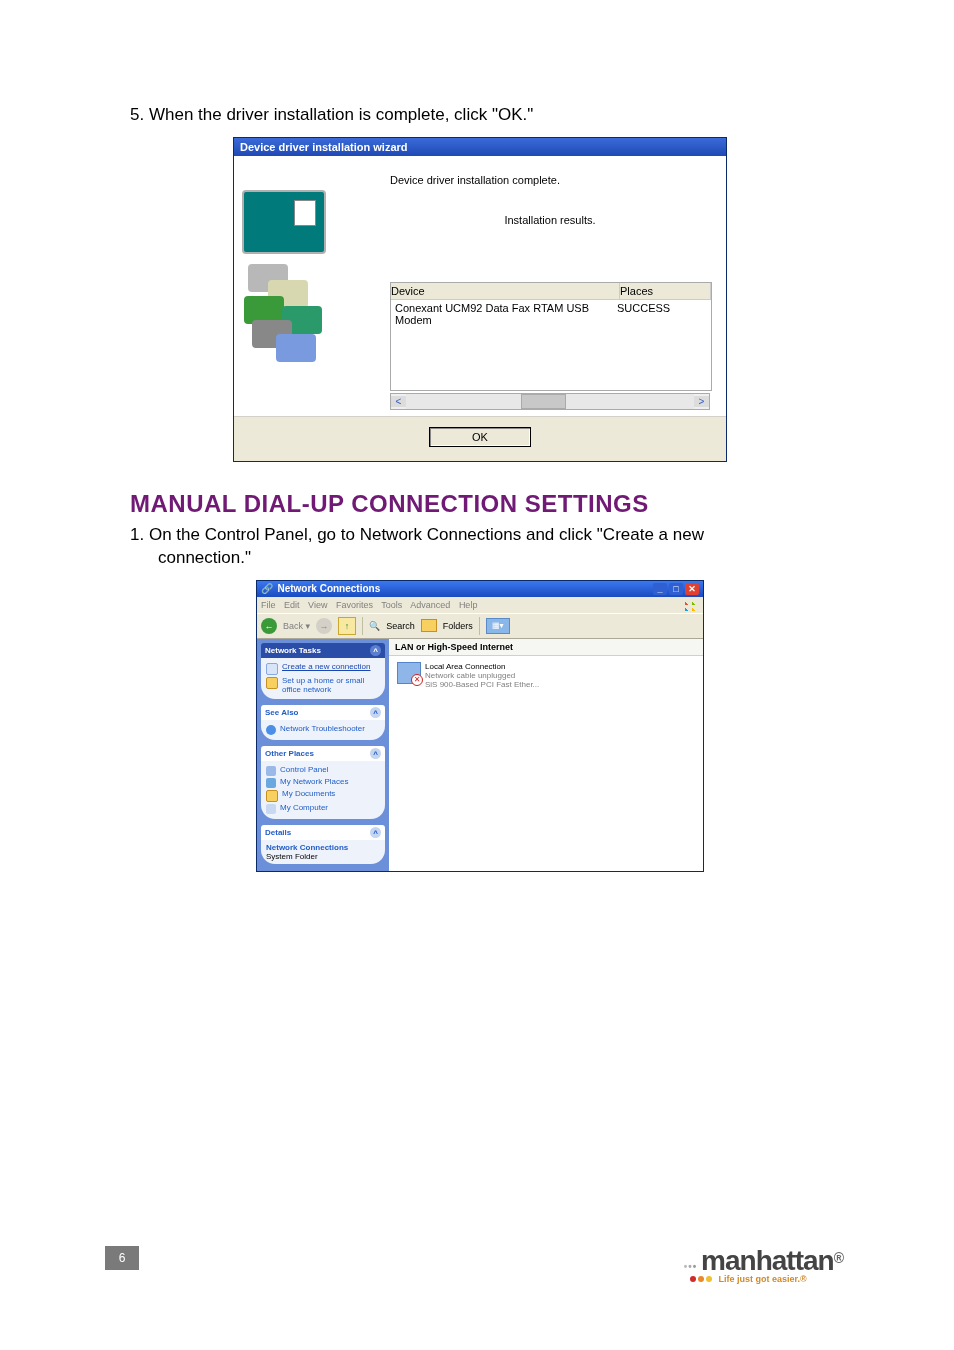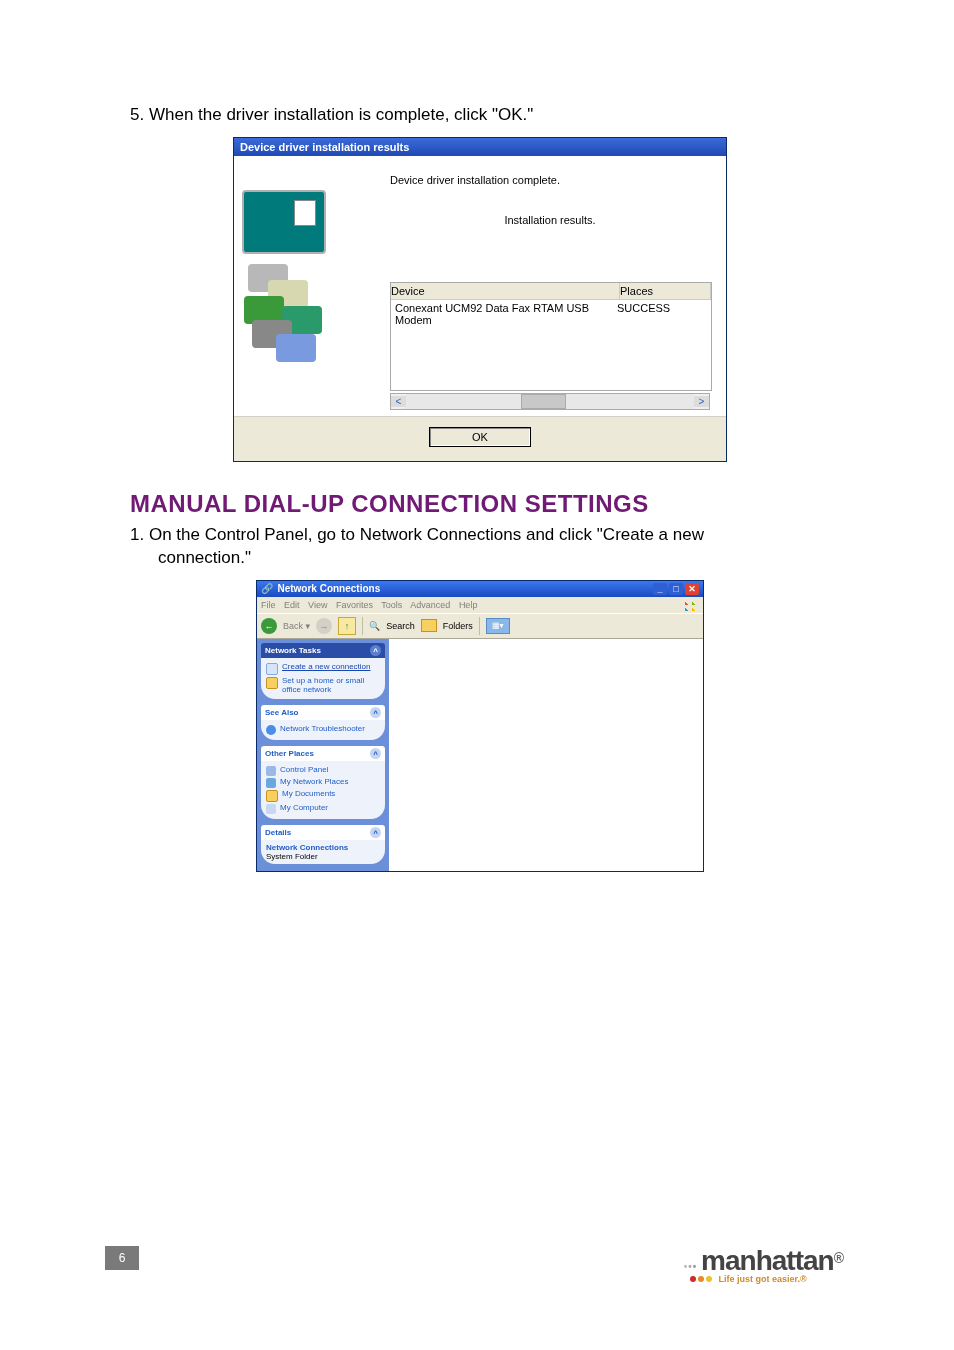--- a/index.html
+++ b/index.html
@@ -378,7 +378,7 @@
 
   <div class="wizard-wrap">
     <div class="wizard">
-      <div class="wiz-title">Device driver installation results</div>
+      <div class="wiz-title">Device driver installation wizard</div>
       <div class="wiz-body">
         <div class="wiz-left">
           <div class="monitor">

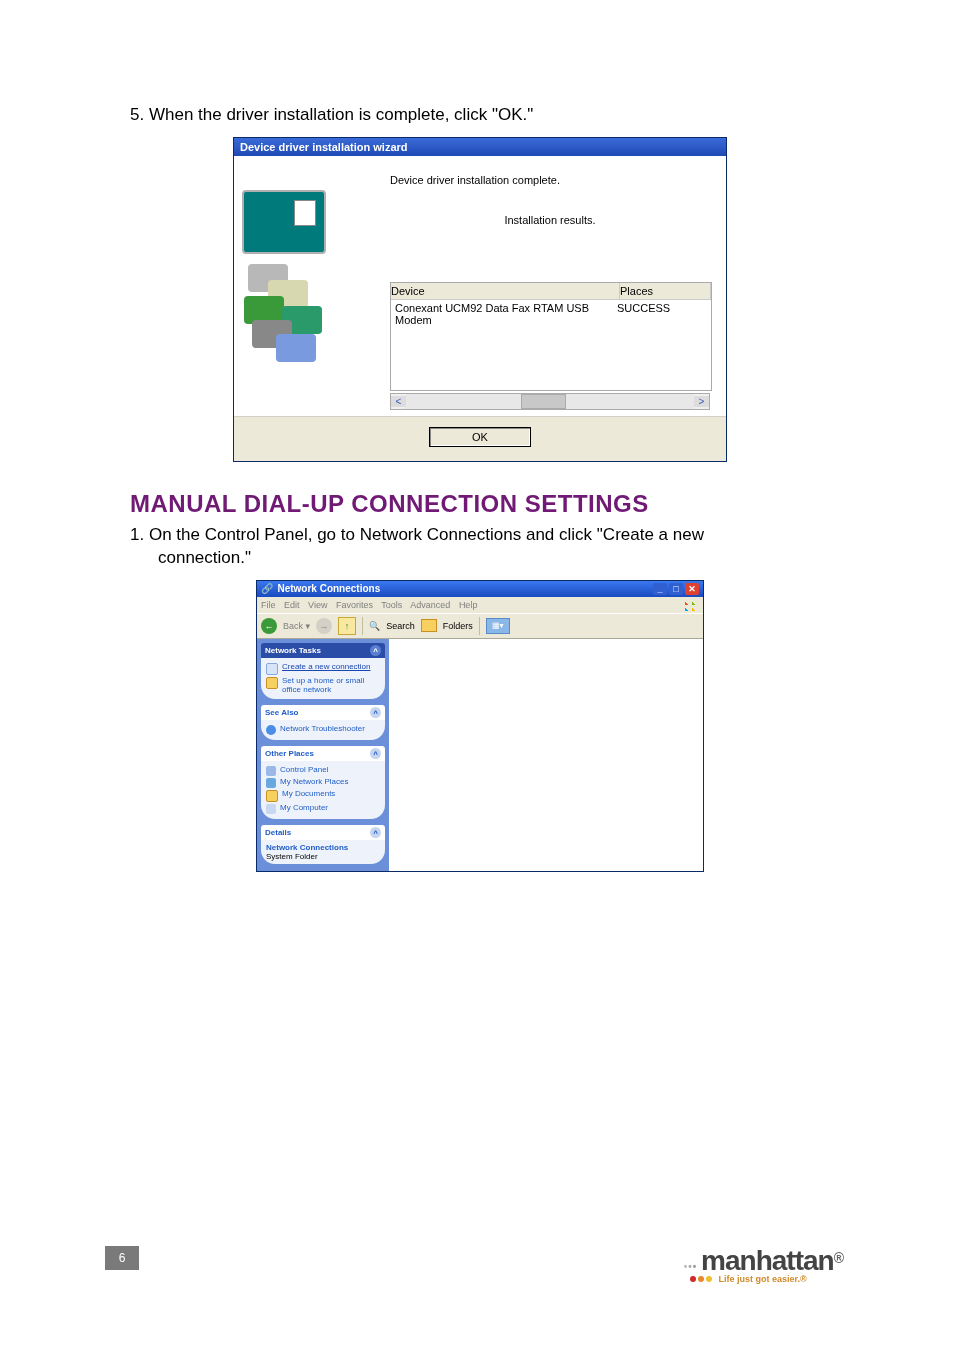--- a/index.html
+++ b/index.html
@@ -540,6 +540,17 @@
           </div>
 
         </div>
+        <div class="content-area">
+          <div class="content-hdr">LAN or High-Speed Internet</div>
+          <div class="lac">
+            <div class="lac-ico"></div>
+            <div>
+              <div class="title">Local Area Connection</div>
+              <div class="sub">Network cable unplugged</div>
+              <div class="sub">SiS 900-Based PCI Fast Ether...</div>
+            </div>
+          </div>
+        </div>
       </div>
     </div>
   </div>

